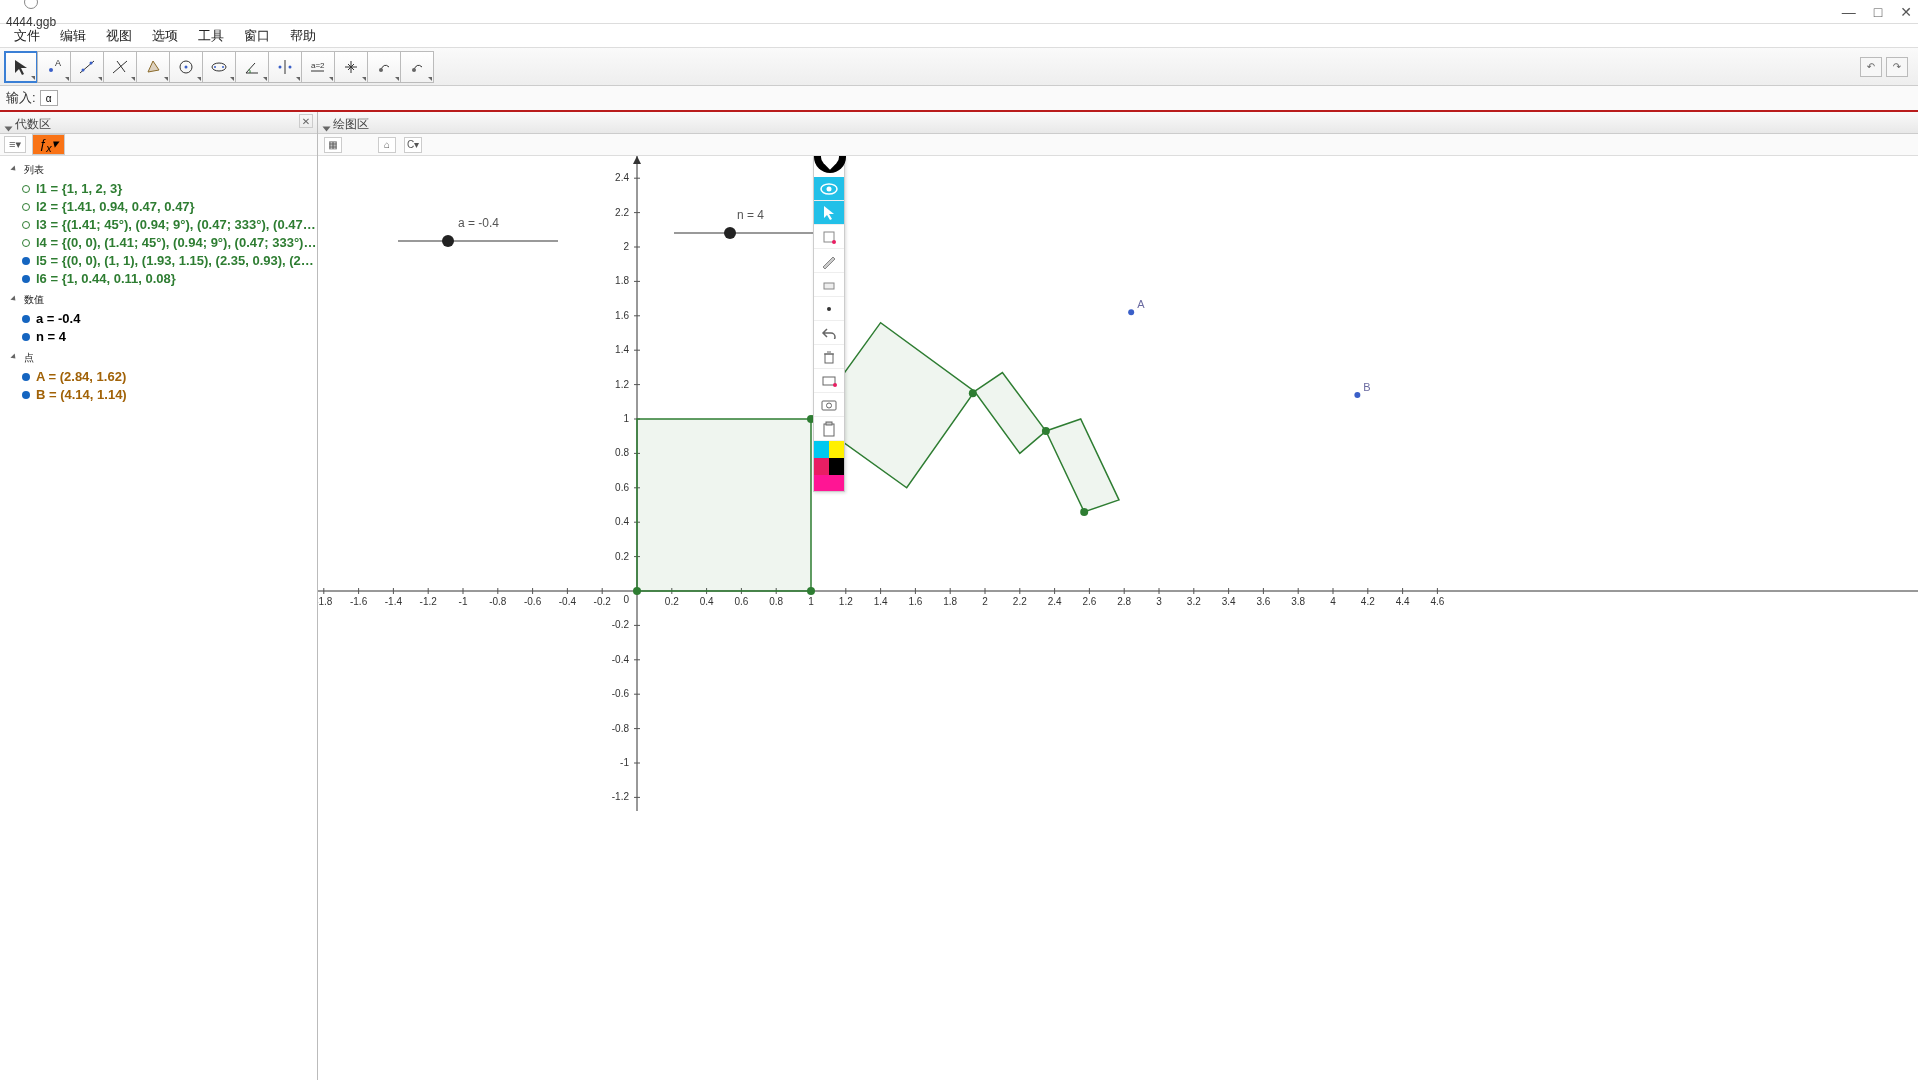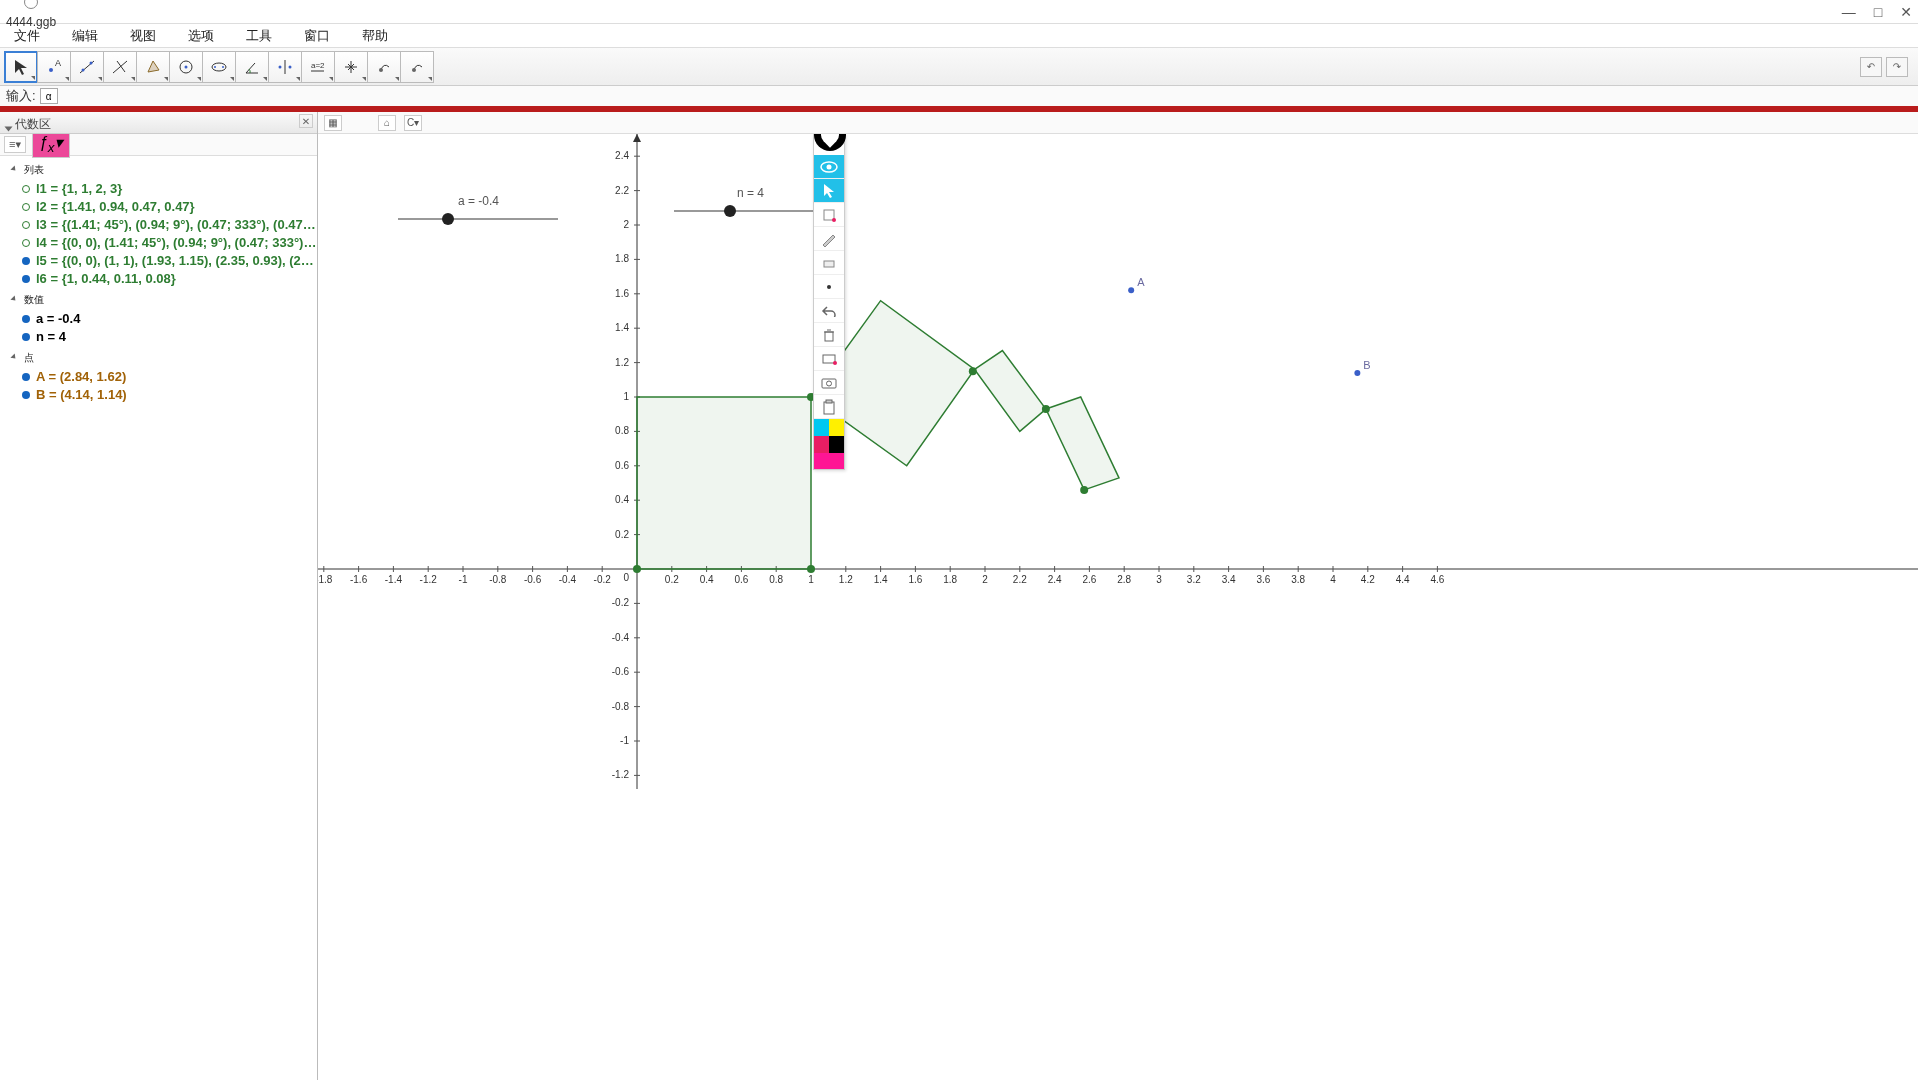--- a/index.html
+++ b/index.html
@@ -12,7 +12,7 @@
 .titlebar-controls { display: flex; gap: 18px; font-size: 14px; color: #555; }
 .titlebar-controls span { cursor: default; }
 
-.menubar { height: 24px; display: flex; align-items: center; padding: 0 6px; gap: 16px; border-bottom: 1px solid #ddd; }
+.menubar { height: 24px; display: flex; align-items: center; padding: 0 6px; gap: 4px; border-bottom: 1px solid #ddd; }
 .menubar-item { padding: 2px 8px; font-size: 13px; color: #222; cursor: default; }
 
 .toolbar { height: 38px; background: linear-gradient(#fafafa,#eee); border-bottom: 1px solid #ccc; display: flex; align-items: center; padding: 2px 4px; gap: 0; justify-content: space-between; }

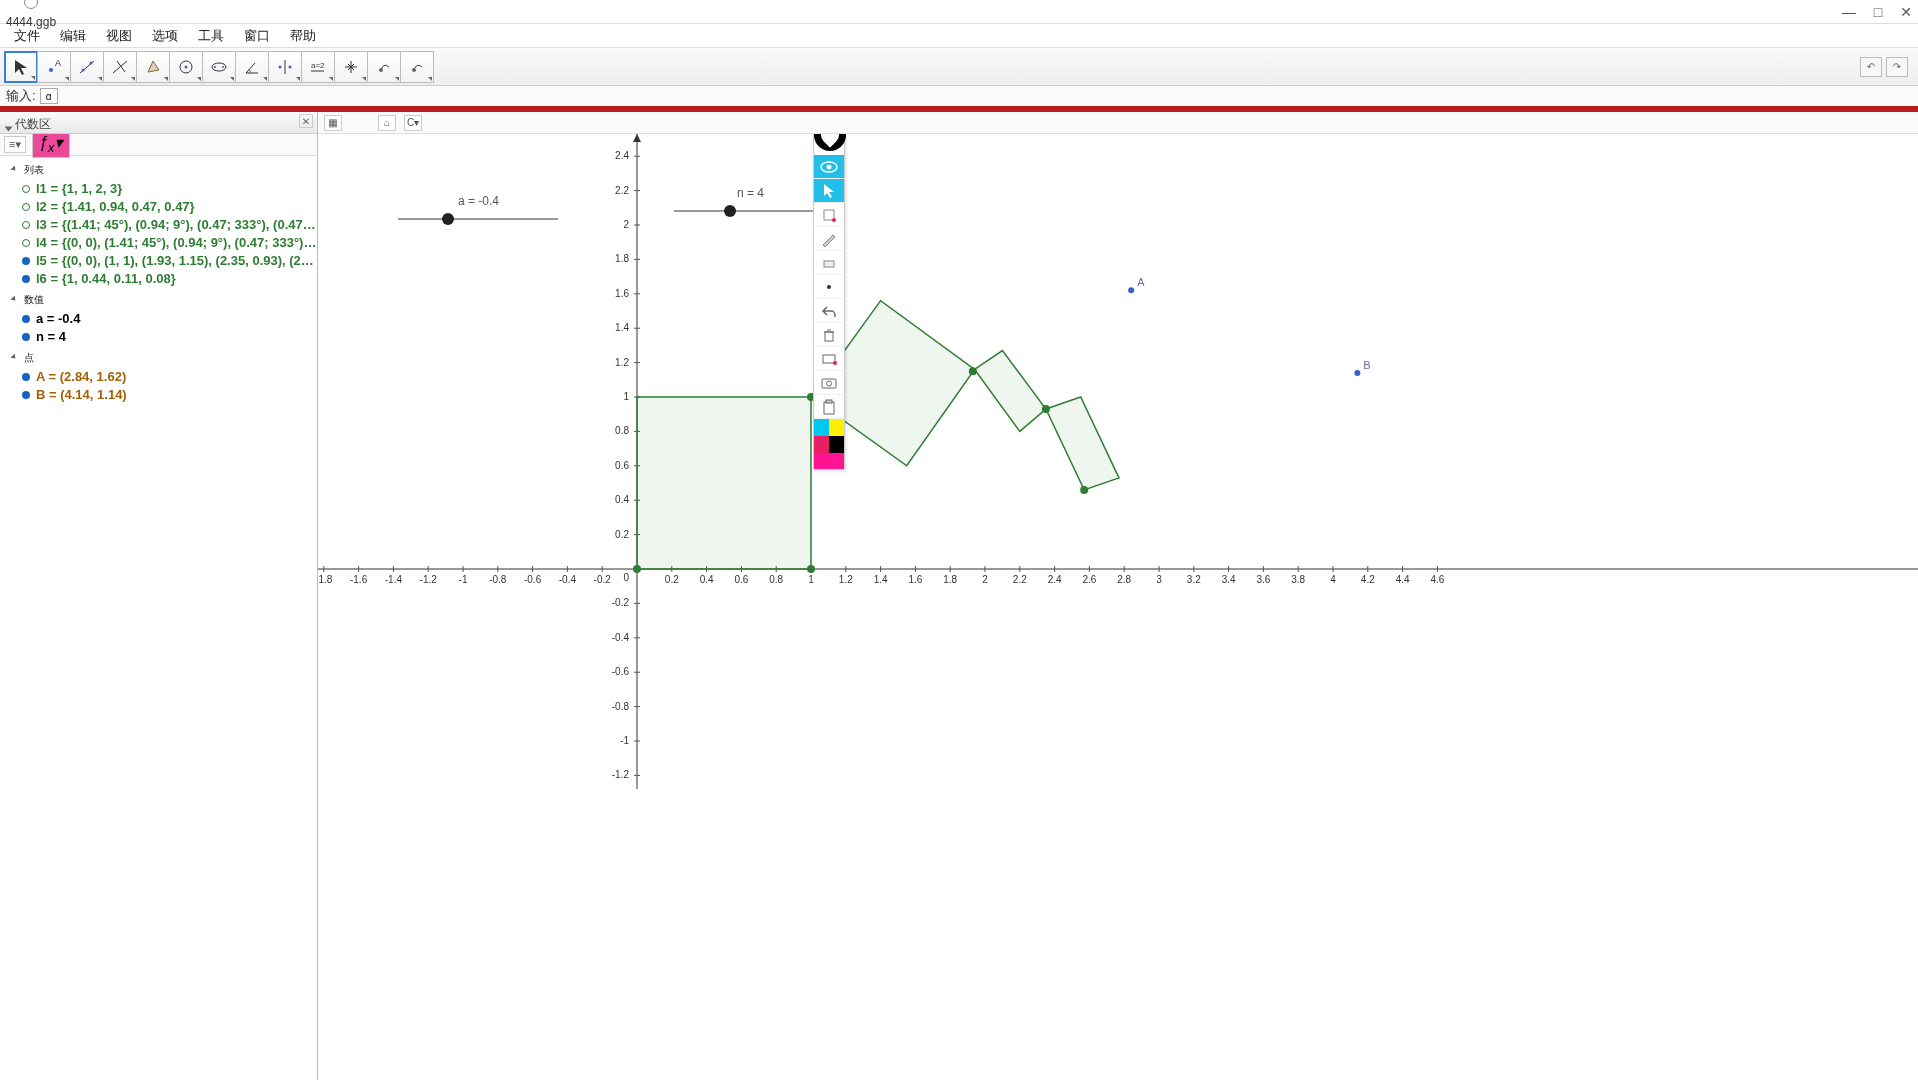--- a/index.html
+++ b/index.html
@@ -24,7 +24,7 @@
 .toolbar-right { display:flex; gap:4px; padding-right:6px; }
 .small-btn { width:22px; height:20px; border:1px solid #bbb; background:#f7f7f7; display:flex;align-items:center;justify-content:center;font-size:10px;color:#666; }
 
-.inputbar { height: 26px; border-bottom: 6px solid #b91c1c; display: flex; align-items: center; padding: 0 6px; background:#fafafa; position:relative;}
+.inputbar { height: 26px; border-bottom: 2px solid #b91c1c; display: flex; align-items: center; padding: 0 6px; background:#fafafa; position:relative;}
 .inputbar-label { font-size: 13px; color: #333; margin-right: 4px; }
 .inputbar-text { font-size: 13px; font-family: monospace; flex:1; position:relative;}
 .inputbar-text .hl { color: #1565c0; font-weight: bold; }

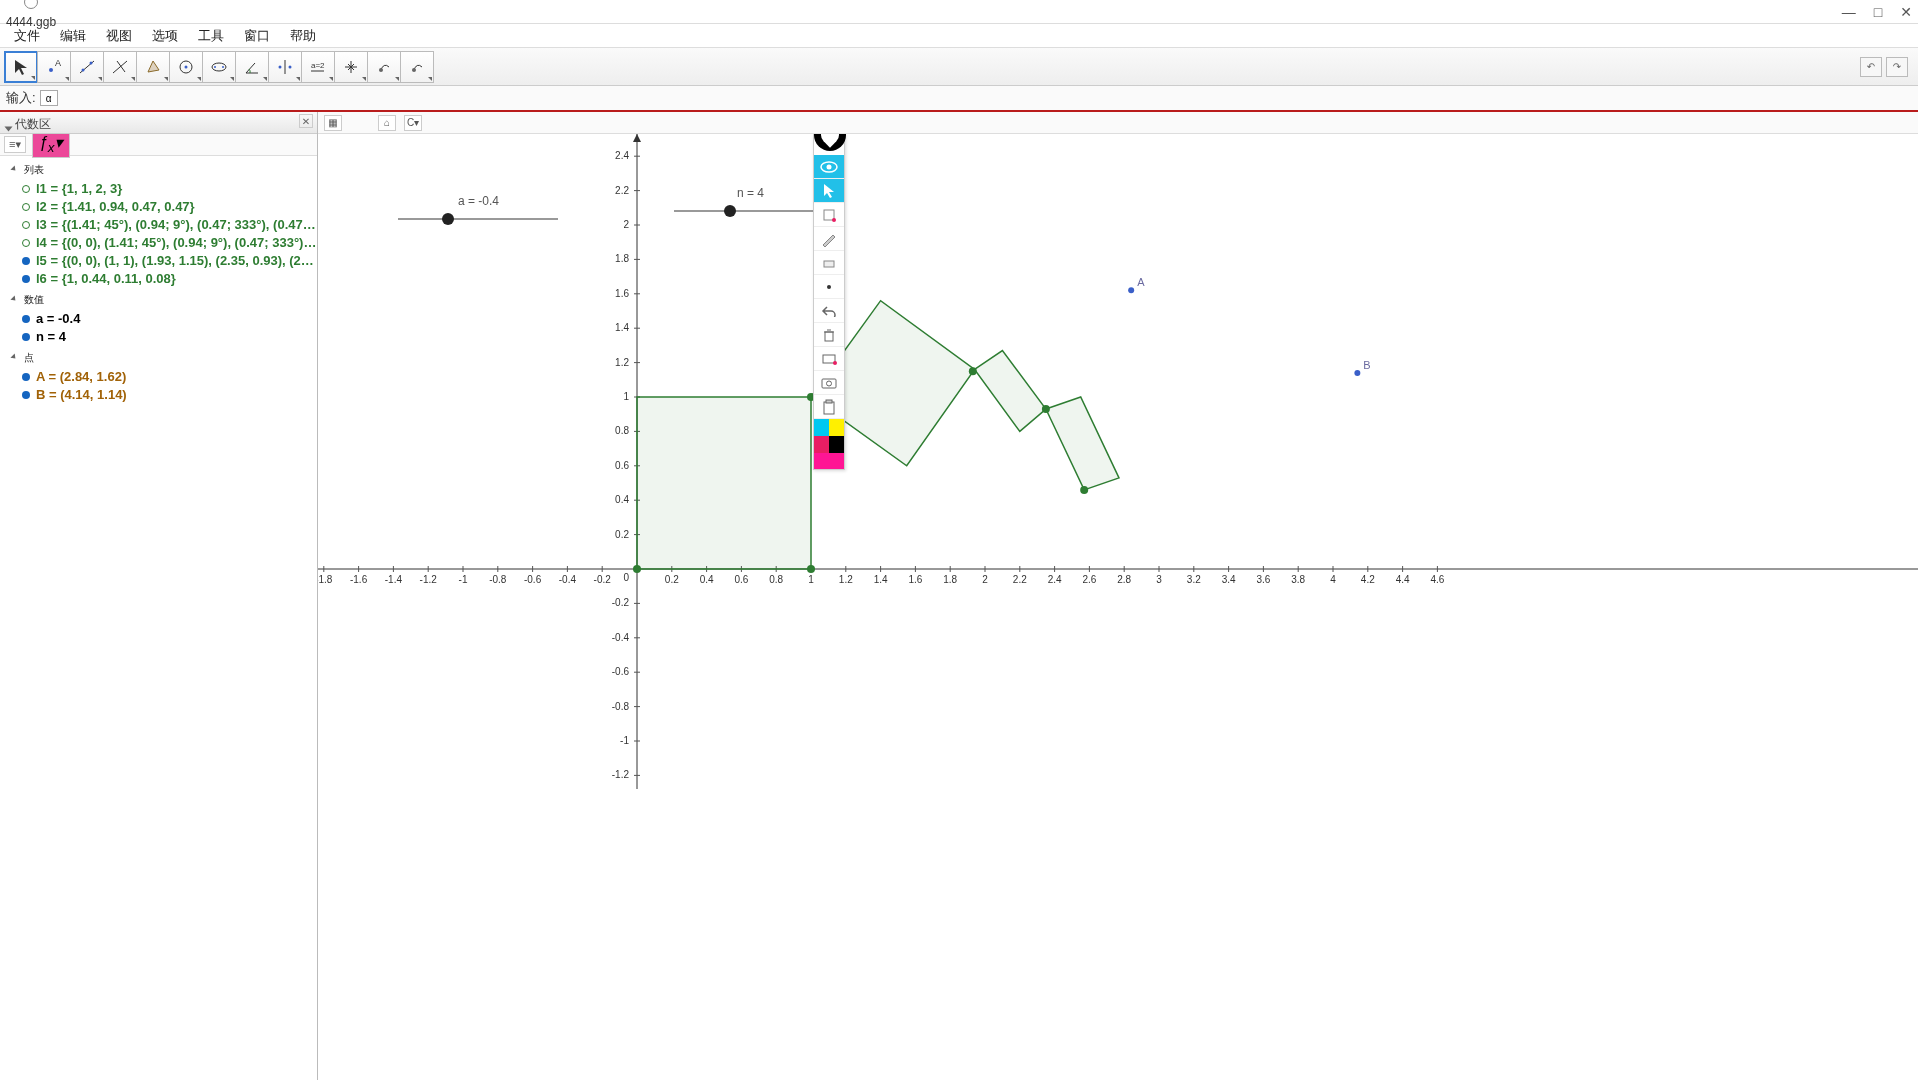--- a/index.html
+++ b/index.html
@@ -245,6 +245,10 @@
   </div>
 
   <div class="graphics-panel">
+    <div class="panel-header">
+      <span class="tri"></span>
+        <span>绘图区</span>
+    </div>
     <div class="graphics-subtool">
       <span class="gb">▦</span>
       <span style="flex:0 0 20px"></span>

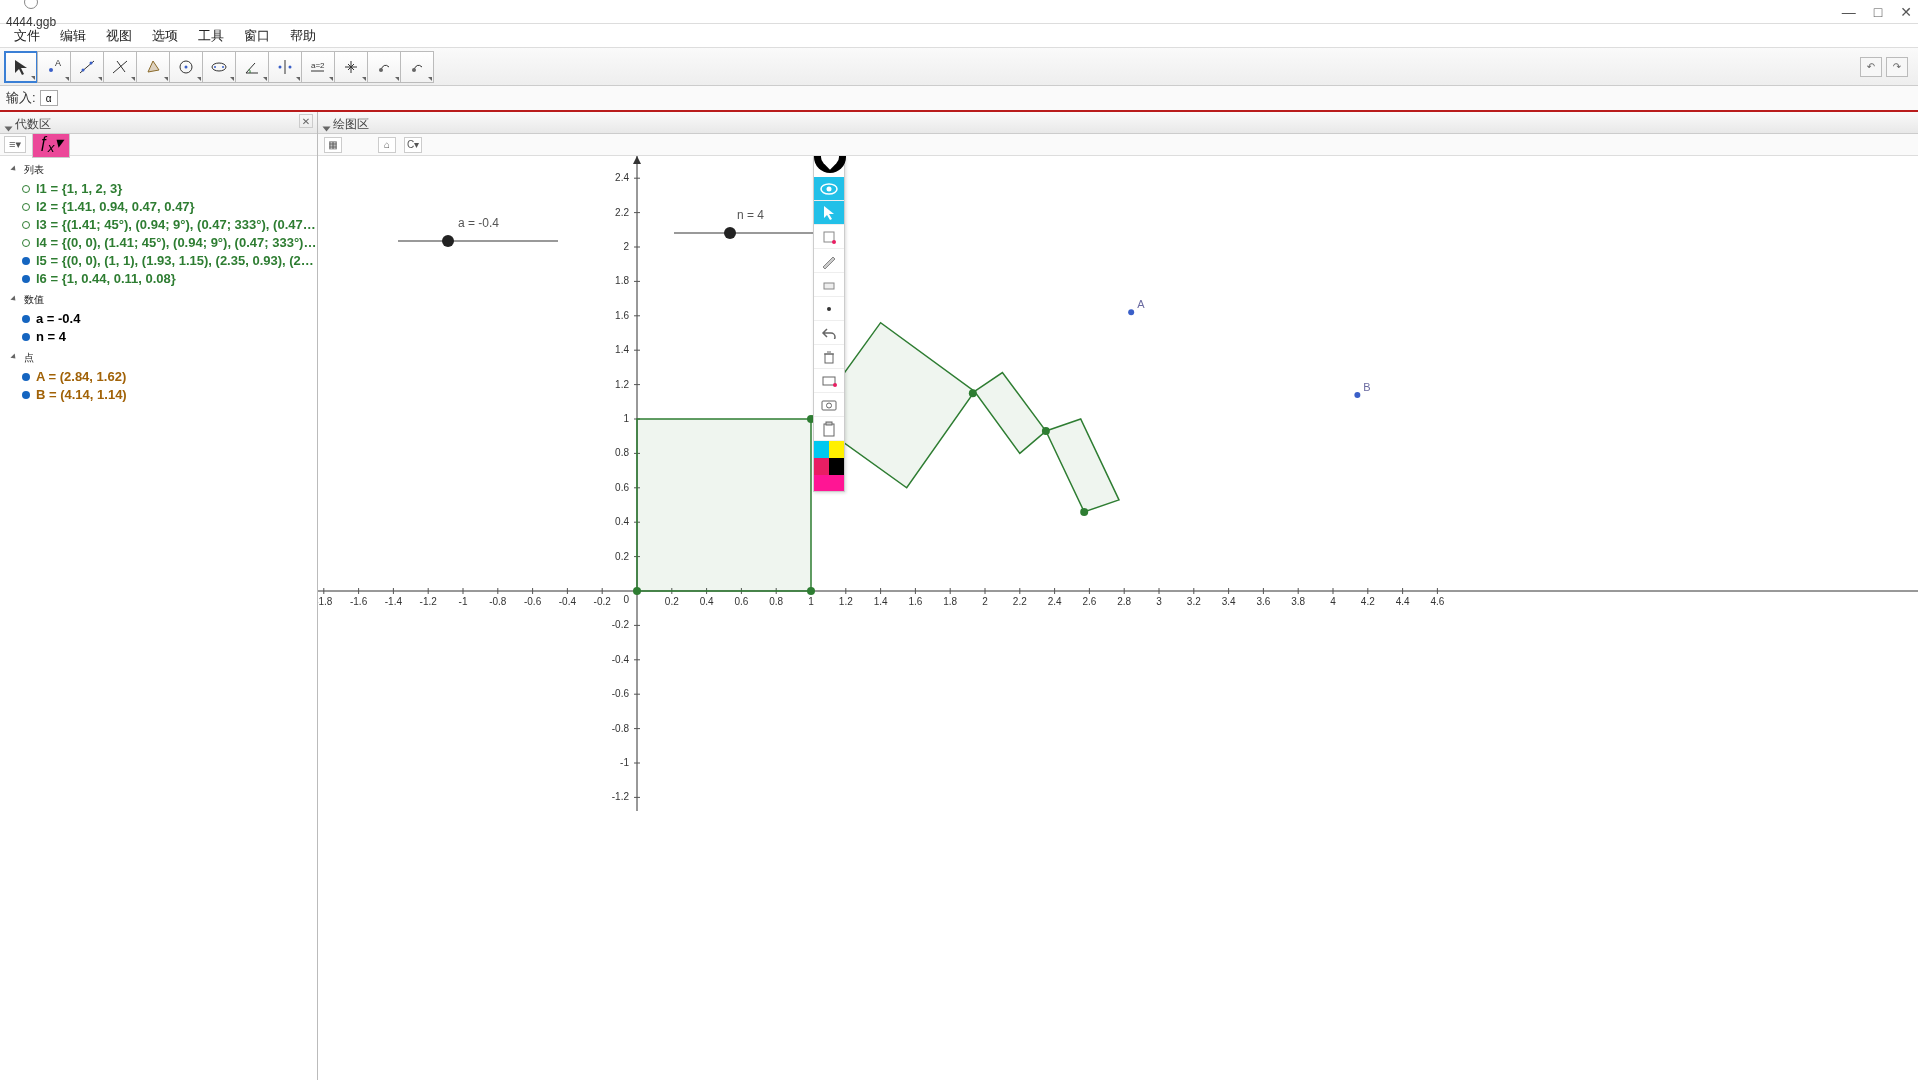--- a/index.html
+++ b/index.html
@@ -39,7 +39,7 @@
 .panel-header .tri { display:inline-block;width:0;height:0;border-top:4px solid transparent;border-bottom:4px solid transparent;border-left:5px solid #666;margin-right:4px;transform:rotate(90deg);}
 .panel-subtool { height: 22px; border-bottom:1px solid #ddd; display:flex; align-items:center; padding:0 4px; gap:6px; background:#fafafa;}
 .panel-subtool .sb { font-size:11px; color:#555; border:1px solid #ccc; padding:1px 4px; background:#fff;}
-.panel-subtool .fx { font-style:italic; font-size:16px; border:1px solid #ccc; padding:1px 6px; background:#ec4899;}
+.panel-subtool .fx { font-style:italic; font-size:13px; border:1px solid #ccc; padding:1px 6px; background:#f97316;}
 .algebra-tree { flex:1; overflow:auto; padding: 4px 0; font-size:13px; line-height:18px;}
 .tree-section { padding-left: 10px; margin-bottom:2px;}
 .tree-section-title { color:#222; font-size:10px; padding:1px 0 1px 14px; position:relative;}

